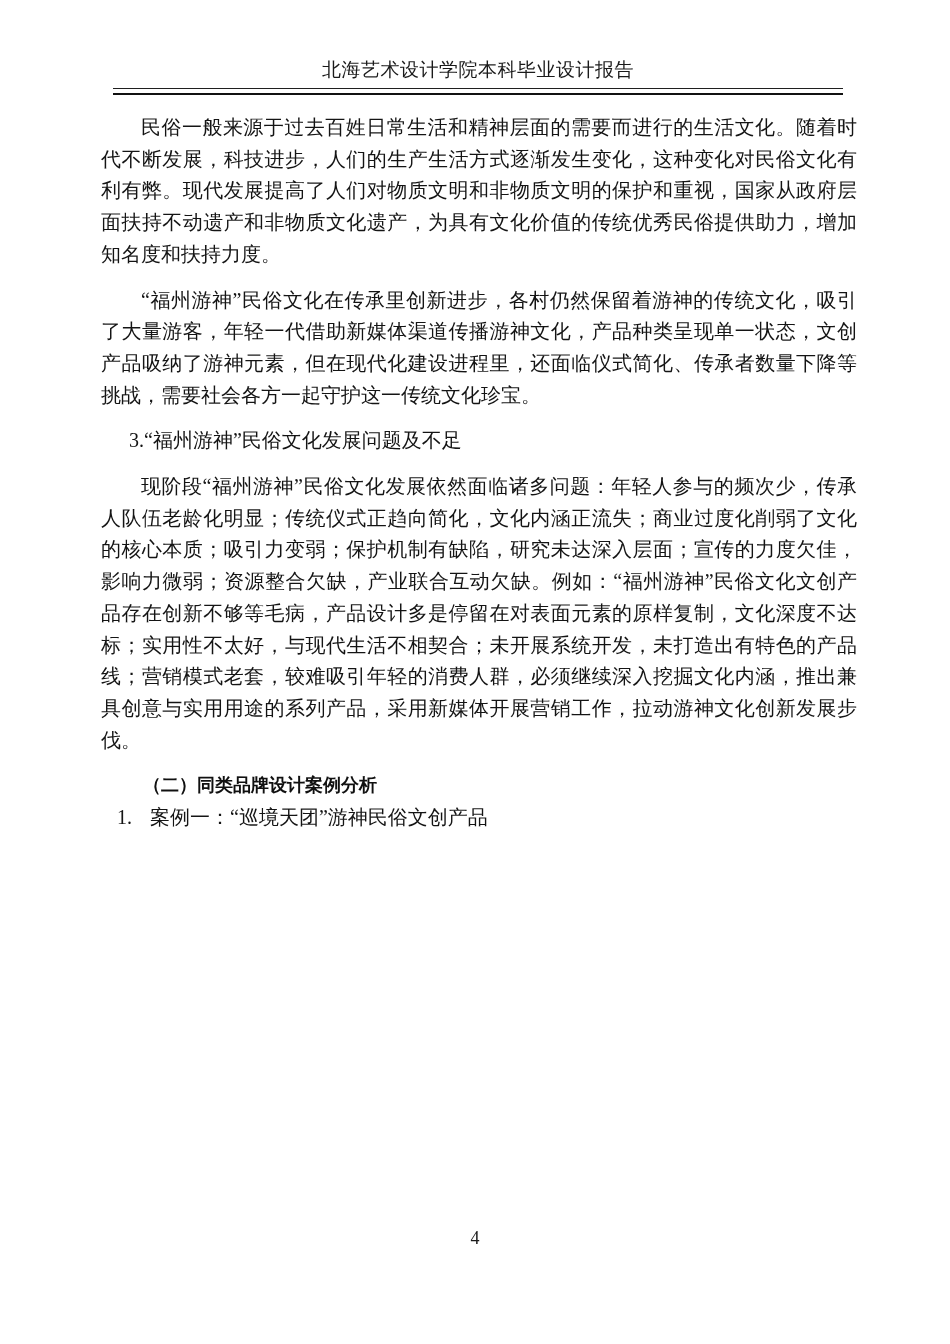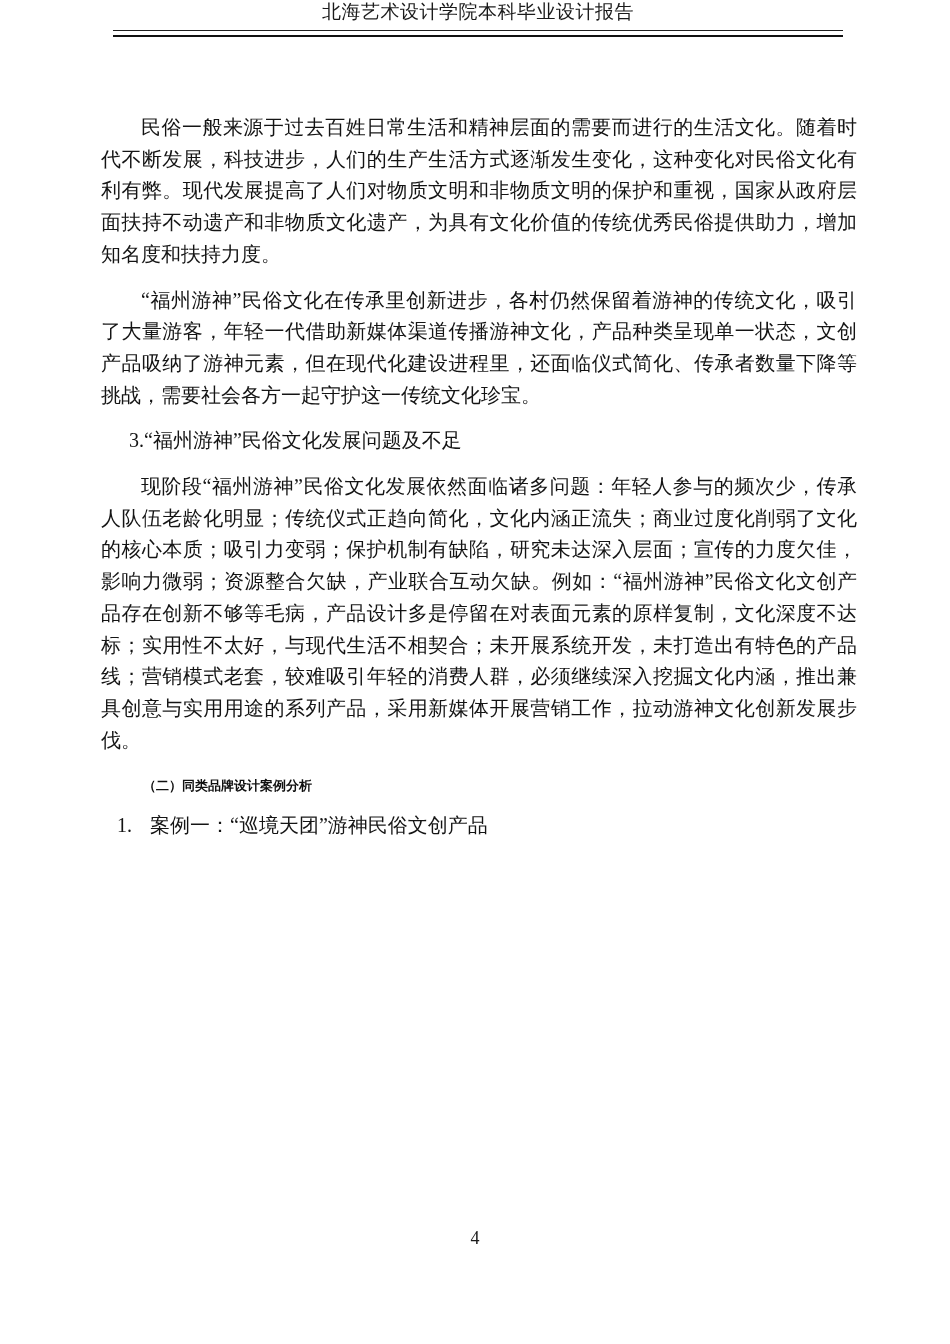--- a/index.html
+++ b/index.html
@@ -22,6 +22,7 @@
     top: 0;
     left: 113px;
     width: 730px;
+    padding-top: 58px;
     text-align: center;
   }
   .header-title {

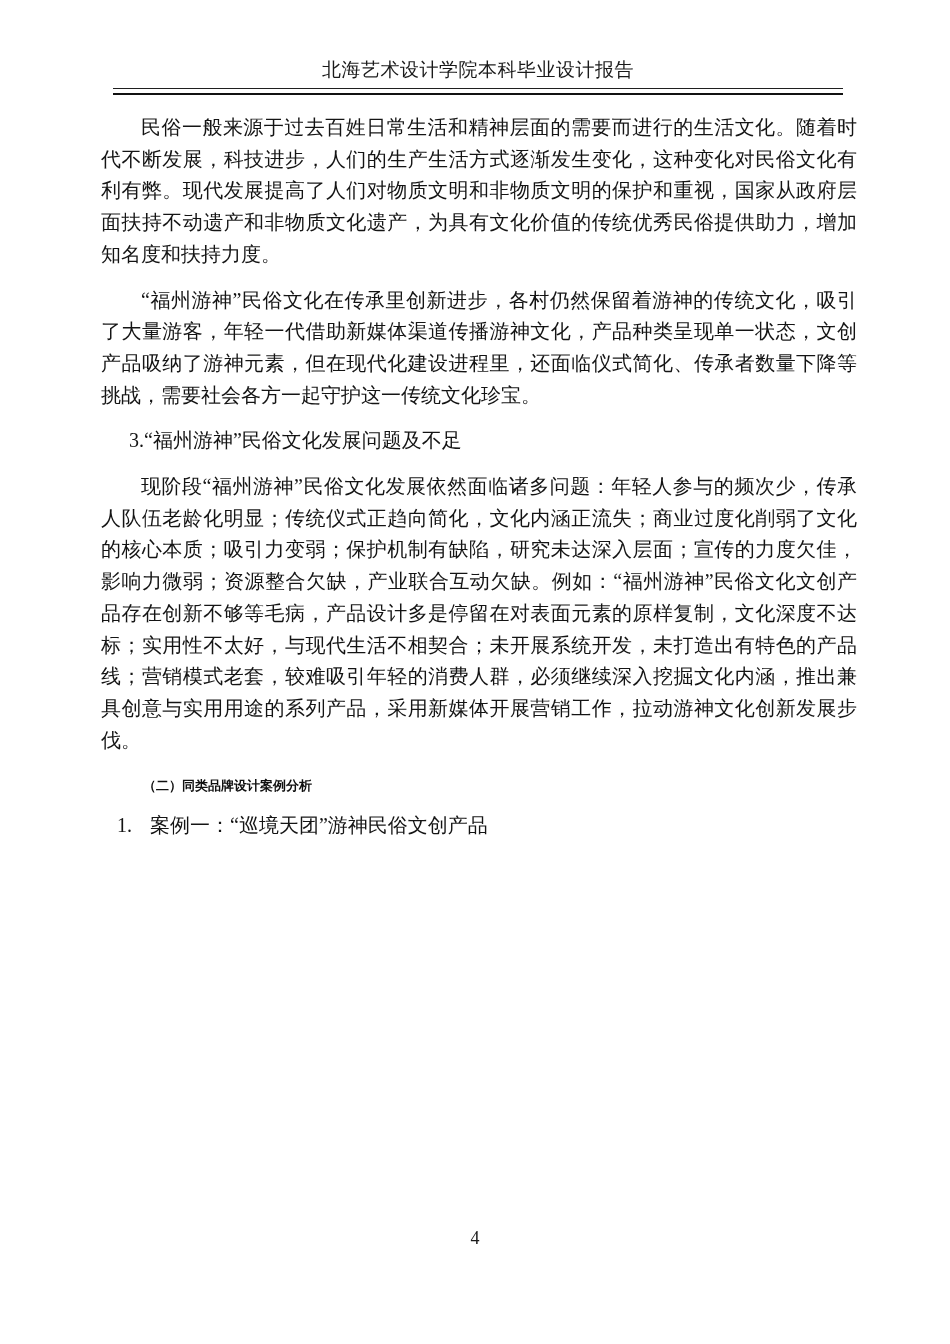--- a/index.html
+++ b/index.html
@@ -60,11 +60,11 @@
     text-align: left;
   }
   .section-heading {
-    margin: 0 0 8px 0;
+    margin: 0 0 0 0;
     padding-left: 42px;
     font-family: "Liberation Sans", "DejaVu Sans", sans-serif;
     font-weight: bold;
-    font-size: 13px;
+    font-size: 18px;
     text-align: left;
     color: #101010;
   }

